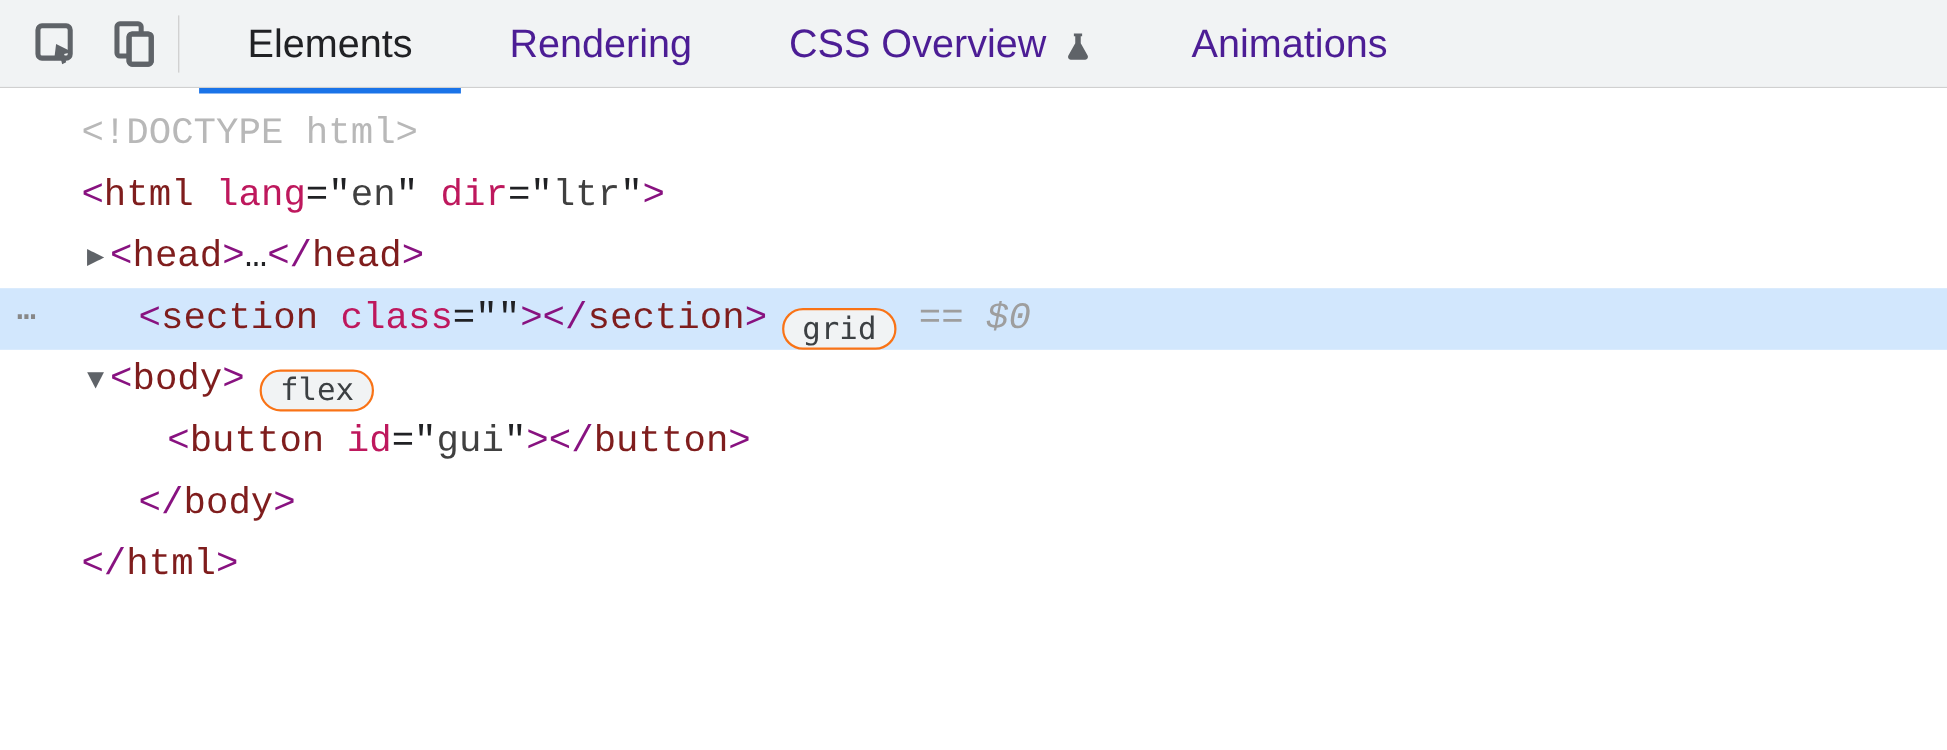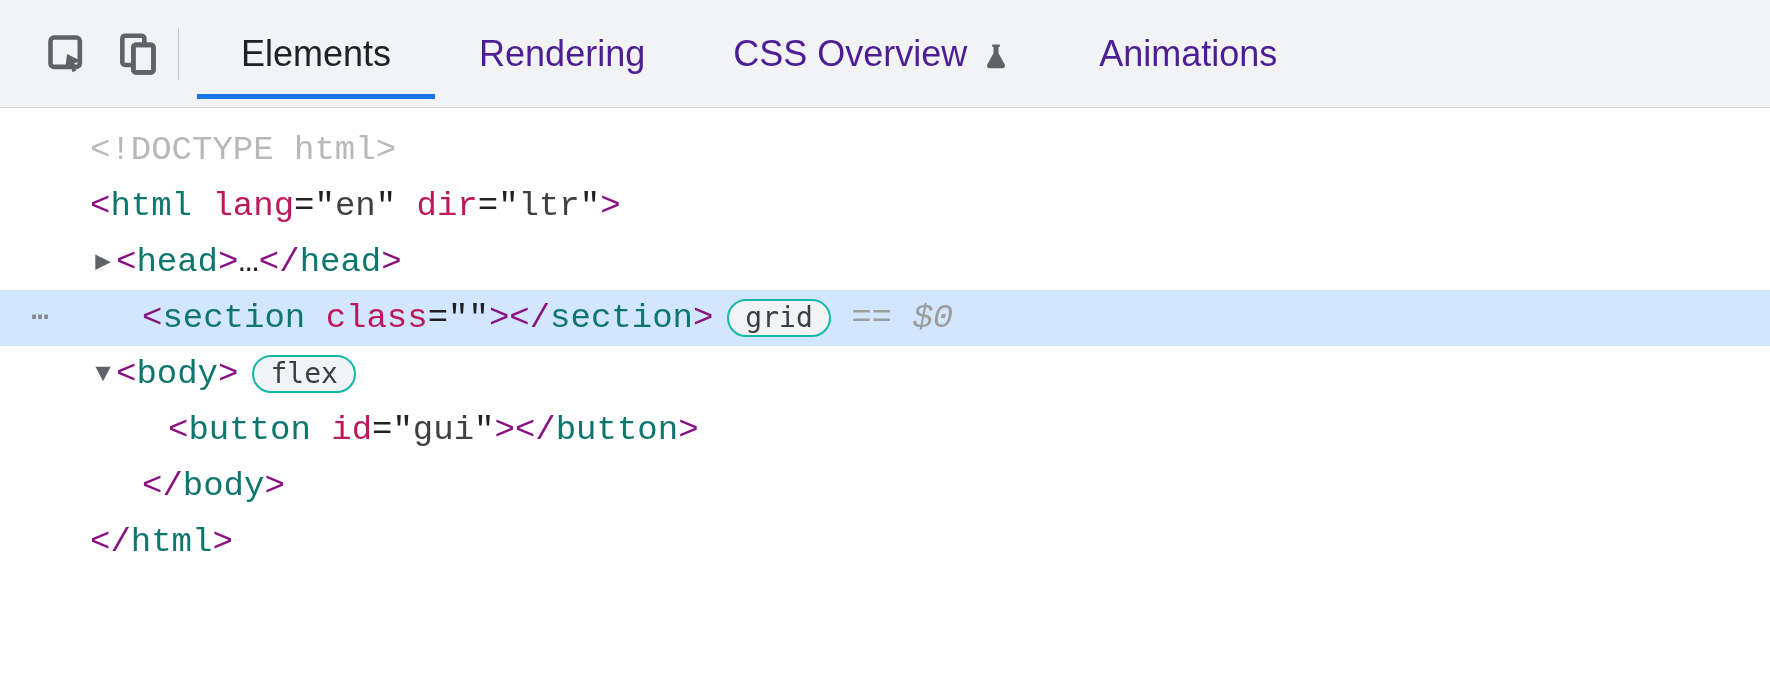--- a/index.html
+++ b/index.html
@@ -16,10 +16,10 @@
   .tabbar {
     display: flex;
     align-items: center;
-    height: 108px;
+    height: 80px;
     background: #f1f3f4;
     border-bottom: 1px solid #d0d0d0;
-    padding-left: 32px;
+    padding-left: 16px;
   }
   .tb-btn {
     display: inline-flex;

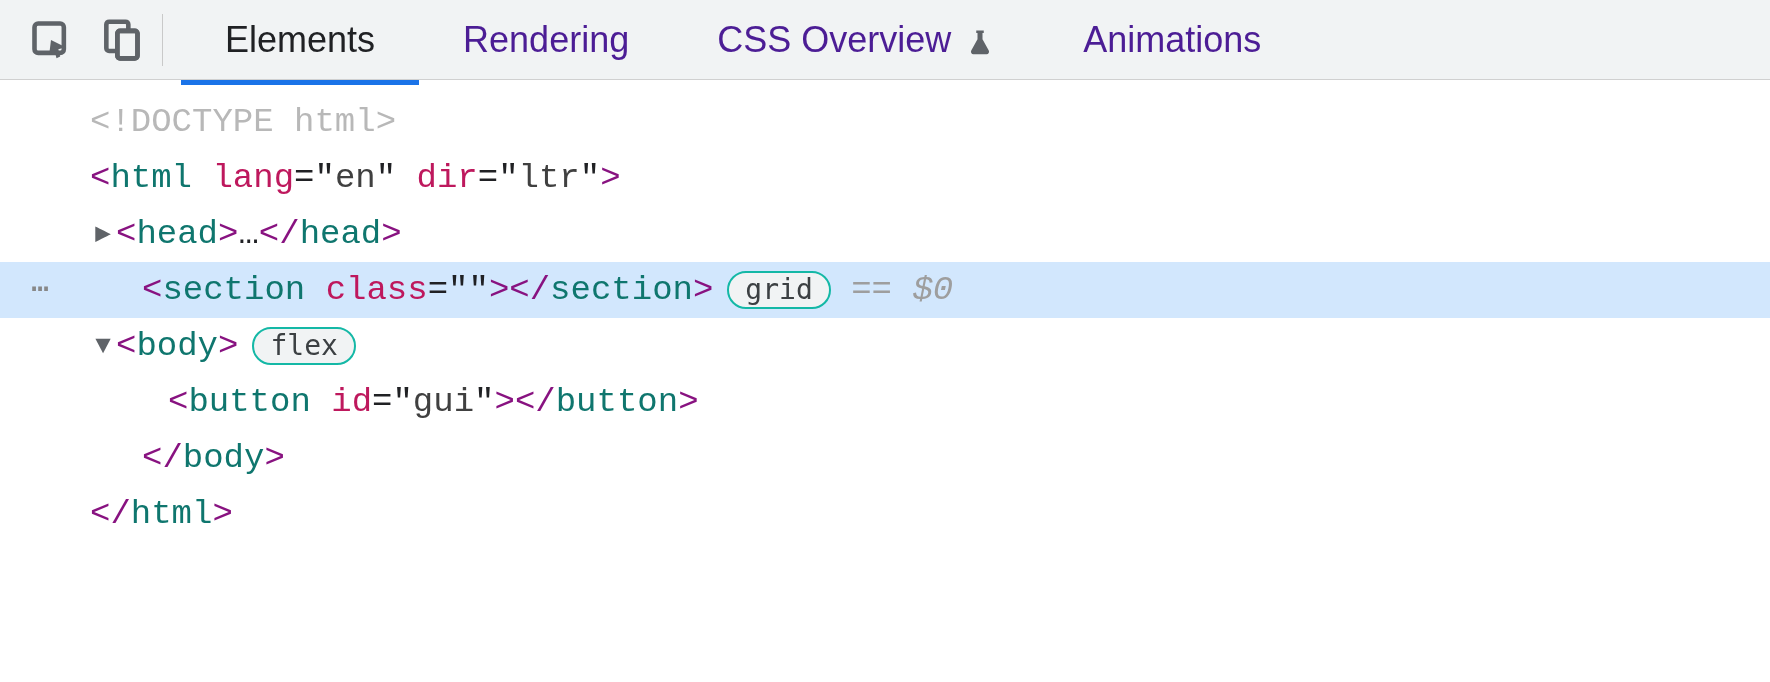--- a/index.html
+++ b/index.html
@@ -71,9 +71,9 @@
   }
   .row {
     display: flex;
-    align-items: center;
+    align-items: flex-end;
     min-height: 56px;
-    padding-left: 16px;
+    padding-left: 0;
     white-space: pre;
   }
   .row.selected { background: #d2e7fd; }

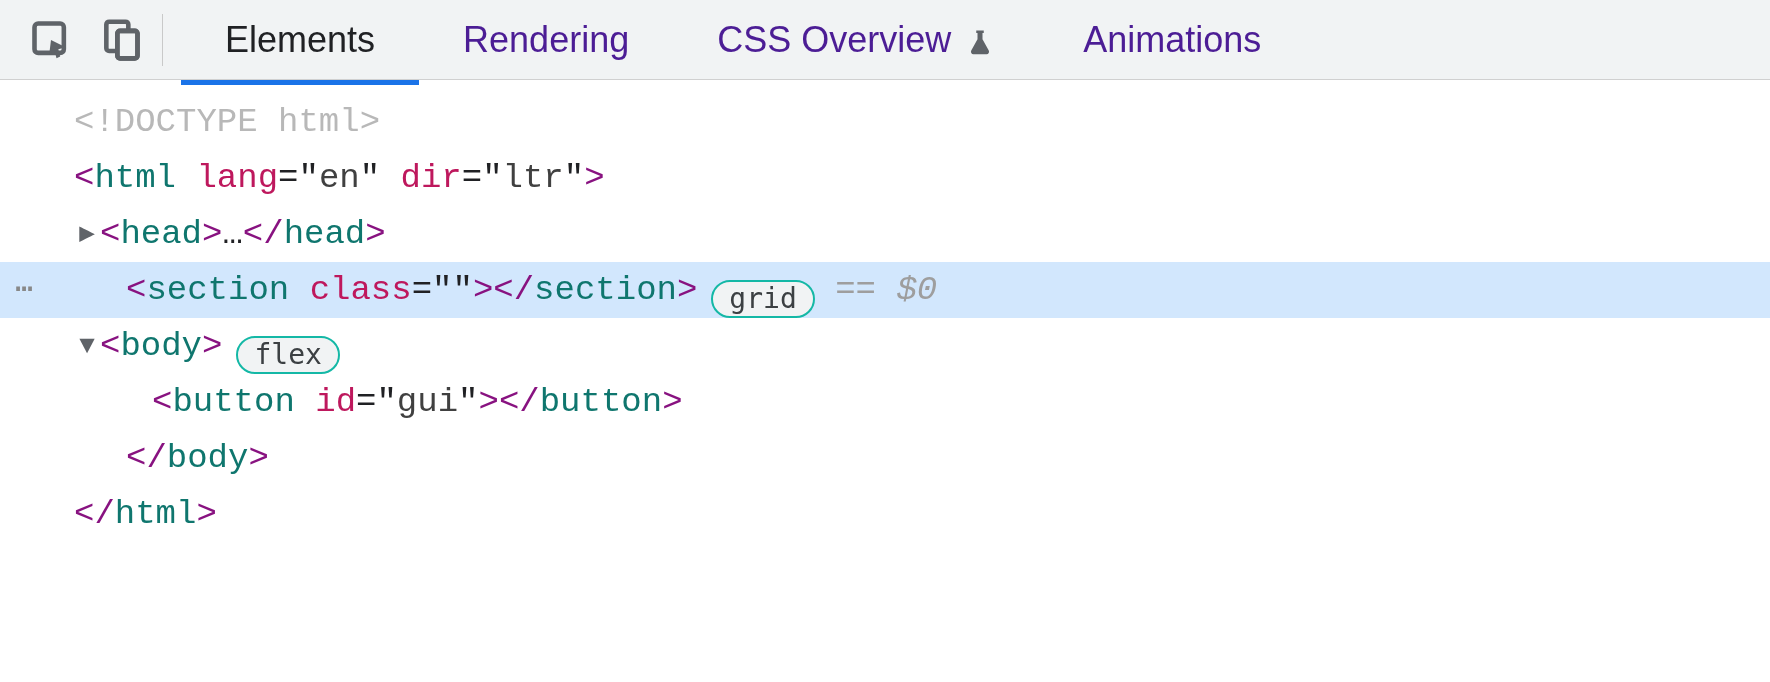--- a/index.html
+++ b/index.html
@@ -105,7 +105,7 @@
   
   .dim   { color: #b8b8b8; }
   .punct { color: #881280; }  
-  .tagname { color: #0f766e; }
+  .tagname { color: #7f1d1d; }
   .attrname { color: #be185d; }
   .eq { color: #202124; }
   .attrval { color: #404040; }

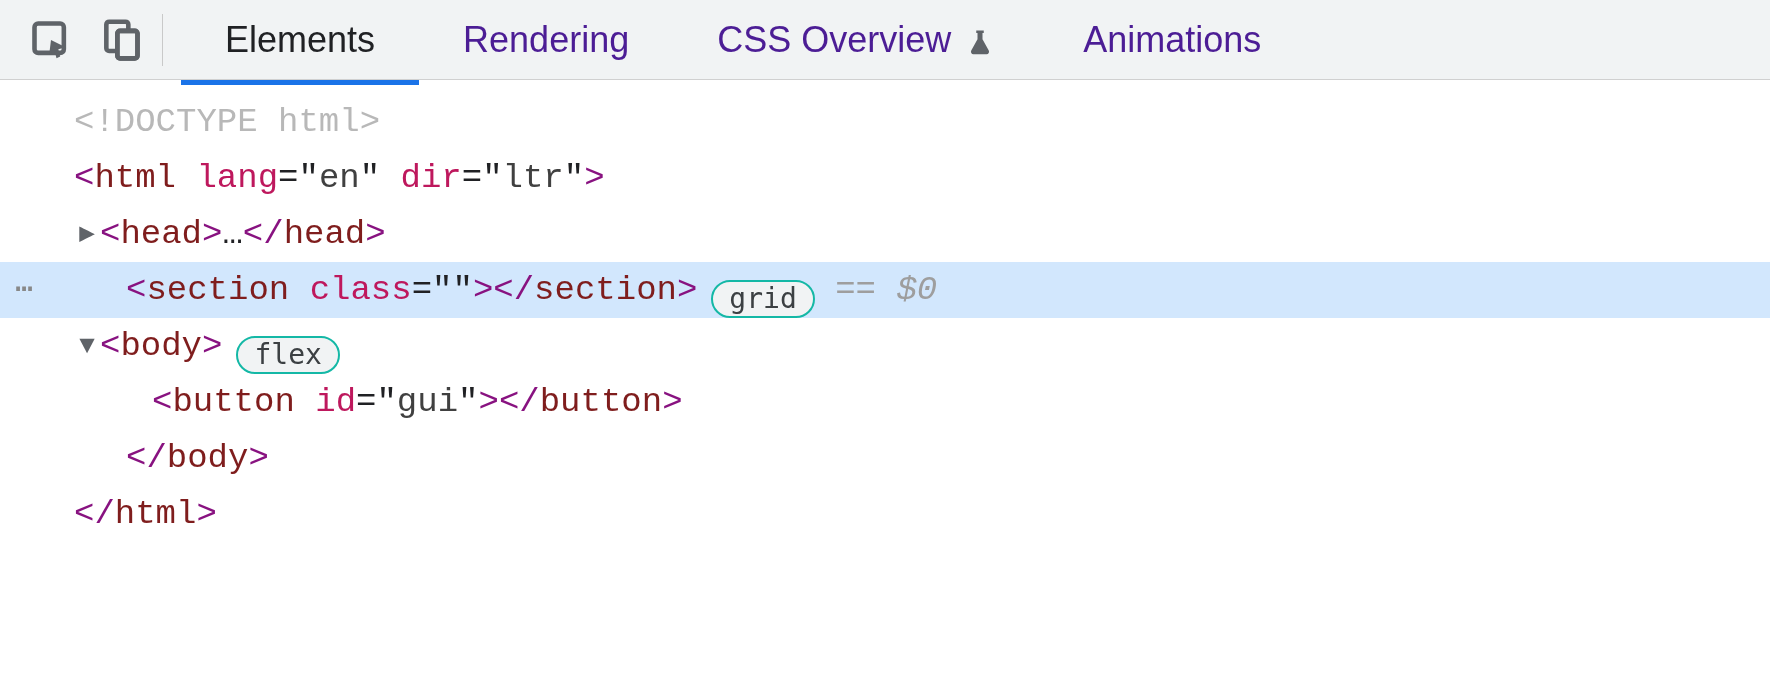--- a/index.html
+++ b/index.html
@@ -120,7 +120,7 @@
     height: 38px;
     padding: 0 16px;
     margin-left: 14px;
-    border: 2px solid #14b8a6;
+    border: 2px solid #f97316;
     border-radius: 19px;
     background: #f1f3f4;
     color: #3c4043;

